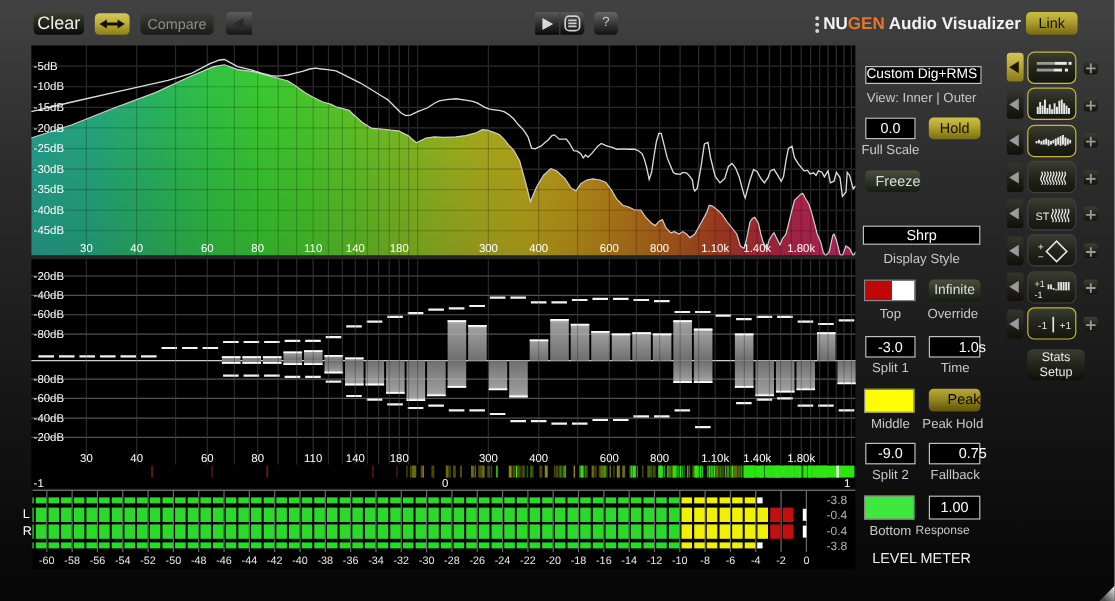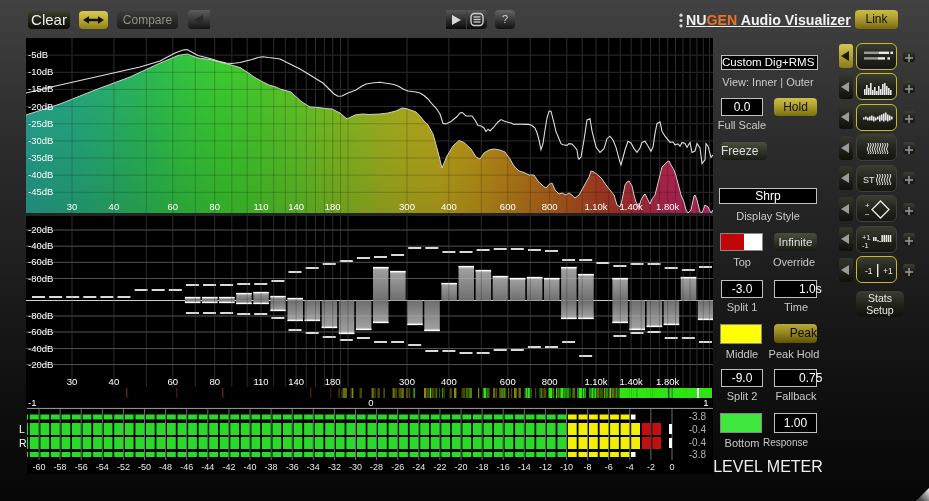--- a/index.html
+++ b/index.html
@@ -30,7 +30,7 @@
       <circle cx="3" cy="7.5" r="1.6" fill="#d8d8d8"></circle>
       <circle cx="3" cy="12.8" r="1.6" fill="#d8d8d8"></circle>
     </svg>
-    <div style="position:absolute;left:686px;top:11.5px;font-size:14.2px;font-weight:bold;color:#f2f2f2;white-space:nowrap;text-decoration:underline;"><span>NU</span><span style="color:#e8742c">GEN</span><span style="font-weight:600"> Audio Visualizer</span></div>
+    <div style="position:absolute;left:686px;top:11.5px;font-size:14.2px;font-weight:bold;color:#f2f2f2;white-space:nowrap;"><span>NU</span><span style="color:#e8742c">GEN</span><span style="font-weight:600"> Audio Visualizer</span></div>
     <div style="position:absolute;left:855px;top:10px;width:43px;height:19px;border-radius:4px;background:linear-gradient(#c9bd45,#b0a232 40%,#77690f);color:#151000;font-size:12px;text-align:center;line-height:19px;">Link</div>
 <svg width="687" height="175" viewBox="0 2 687 175" style="position:absolute;left:26px;top:38px">
       <defs>

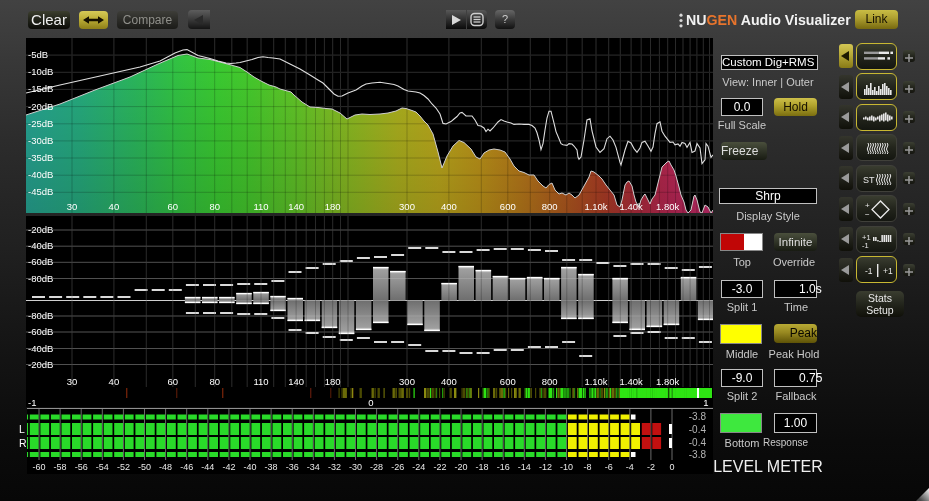--- a/index.html
+++ b/index.html
@@ -980,7 +980,7 @@
     <div style="position:absolute;left:721px;top:98px;width:42px;height:18px;background:#000;border:1px solid #c0c0c0;box-sizing:border-box;color:#fff;font-size:12px;text-align:center;line-height:16px;">0.0</div>
     <div style="position:absolute;left:774px;top:98px;width:43px;height:18px;border-radius:4px;background:linear-gradient(#cdbf4a,#b3a52e 40%,#7b6e10);color:#151000;font-size:12px;text-align:center;line-height:18px;">Hold</div>
     <div style="position:absolute;left:713px;top:119px;width:58px;text-align:center;color:#c9c9c9;font-size:11px;">Full Scale</div>
-    <div style="position:absolute;left:721px;top:142px;width:46px;height:18px;border-radius:4px;background:linear-gradient(#4a4f3c,#33372a 45%,#181b12);color:#ddd;font-size:12px;text-align:left;line-height:18px;">Freeze</div>
+    <div style="position:absolute;left:721px;top:142px;width:46px;height:18px;border-radius:4px;background:linear-gradient(#4a4f3c,#33372a 45%,#181b12);color:#ddd;font-size:12px;text-align:right;line-height:18px;">Freeze</div>
     <div style="position:absolute;left:719px;top:188px;width:98px;height:16px;background:#000;border:1px solid #c0c0c0;box-sizing:border-box;color:#fff;font-size:12px;text-align:center;line-height:14px;">Shrp</div>
     <div style="position:absolute;left:713px;top:210px;width:110px;text-align:center;color:#c9c9c9;font-size:11px;">Display Style</div>
     <div style="position:absolute;left:720px;top:233px;width:43px;height:18px;border:1px solid #888;box-sizing:border-box;background:linear-gradient(90deg,#c00606 0 55%,#fff 55%);"></div>

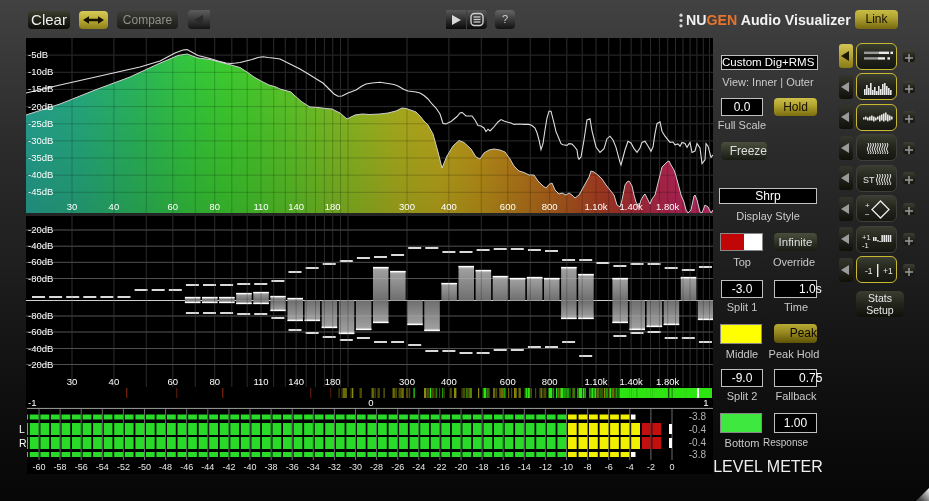--- a/index.html
+++ b/index.html
@@ -1003,7 +1003,7 @@
     <div style="position:absolute;left:774px;top:413px;width:43px;height:20px;background:#000;border:1px solid #c0c0c0;box-sizing:border-box;color:#fff;font-size:12px;text-align:center;line-height:18px;">1.00</div>
     <div style="position:absolute;left:713px;top:437px;width:58px;text-align:center;color:#c9c9c9;font-size:11px;">Bottom</div>
     <div style="position:absolute;left:763px;top:437px;width:62px;text-align:left;color:#c9c9c9;font-size:10px;">Response</div>
-    <div style="position:absolute;left:713px;top:458px;width:110px;text-align:center;color:#f0f0f0;font-size:16px;">LEVEL METER</div>
+    <div style="position:absolute;left:713px;top:458px;width:110px;text-align:center;color:#f0f0f0;font-size:12px;">LEVEL METER</div>
 <div style="position:absolute;left:839px;top:44.0px;width:14px;height:24px;border-radius:3px;background:linear-gradient(#d3c654,#b7a938 45%,#887a16);">
       <div style="width:0;height:0;border-top:5px solid transparent;border-bottom:5px solid transparent;border-right:8px solid #1c1900;margin:7px 0 0 2px"></div>
     </div>

